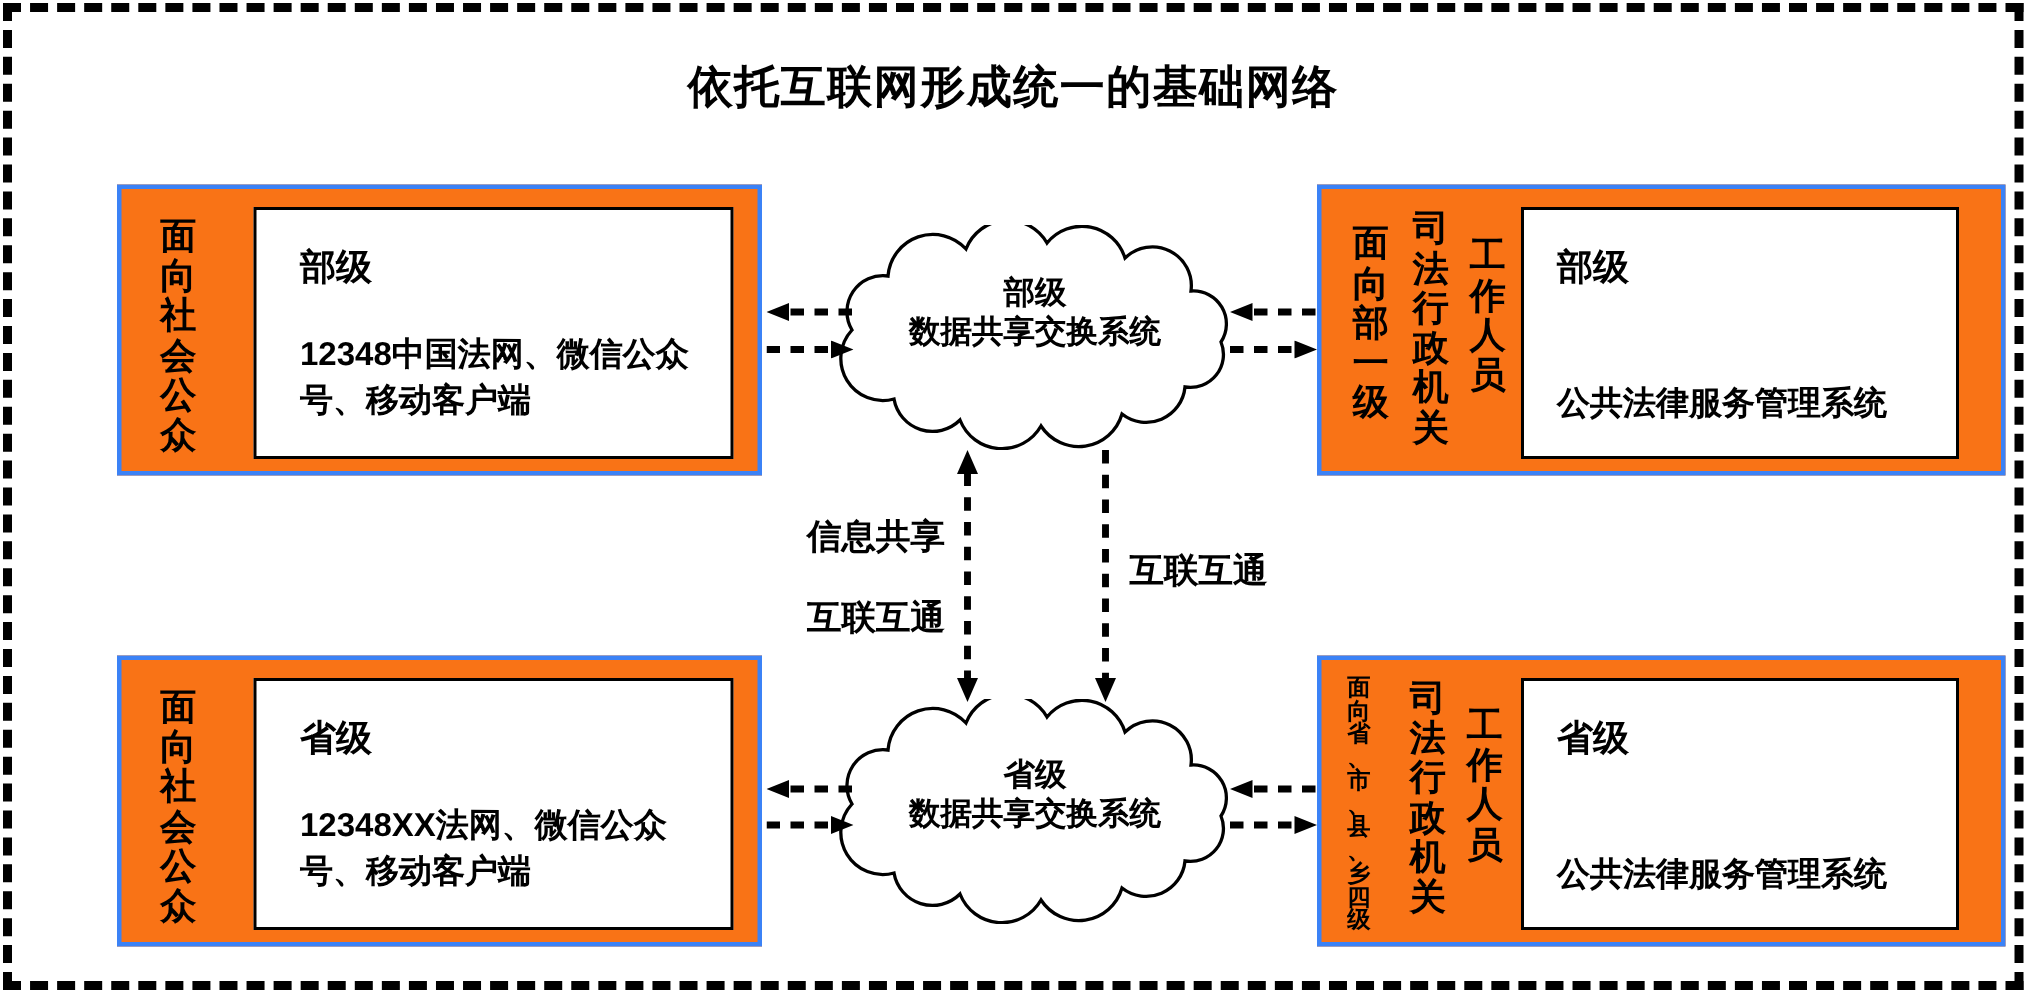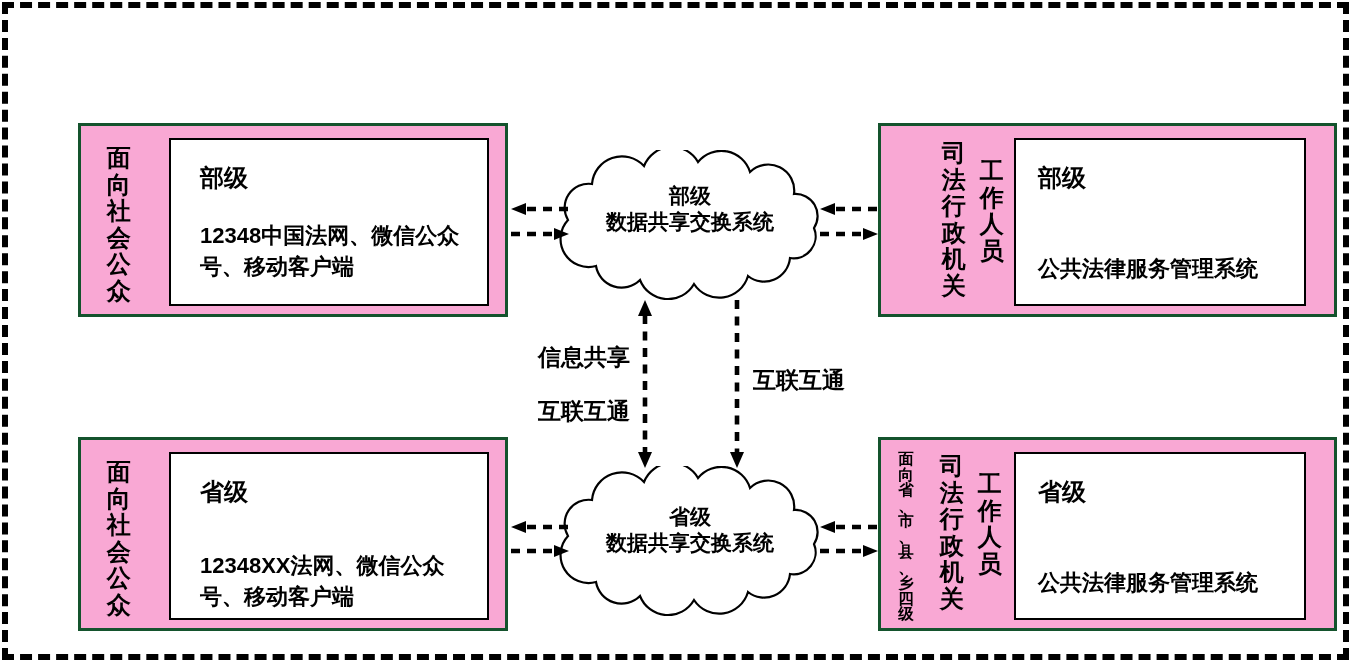--- a/index.html
+++ b/index.html
@@ -84,6 +84,7 @@
 
   <div class="outer-frame"></div>
 
+  <div class="title">依托互联网形成统一的基础网络</div>
 
   <div class="obox" style="left:78px;top:123px;width:430px;height:194px;">
     <div class="vlabel v24" style="left:24px;top:19px;">面向社会公众</div>

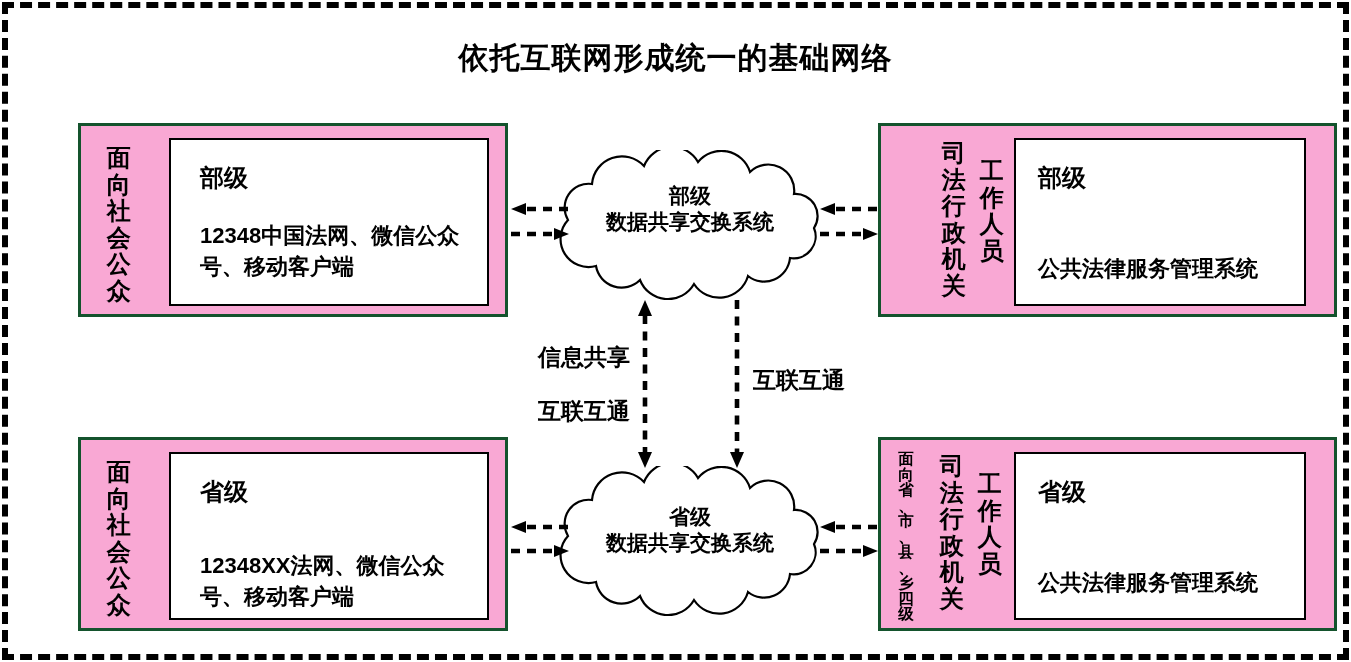--- a/index.html
+++ b/index.html
@@ -29,8 +29,8 @@
   }
   .obox {
     position: absolute;
-    border: 3px solid #14532d;
-    background: #f9a8d4;
+    border: 3px solid #3b82f6;
+    background: #f97316;
   }
   .ibox {
     position: absolute;

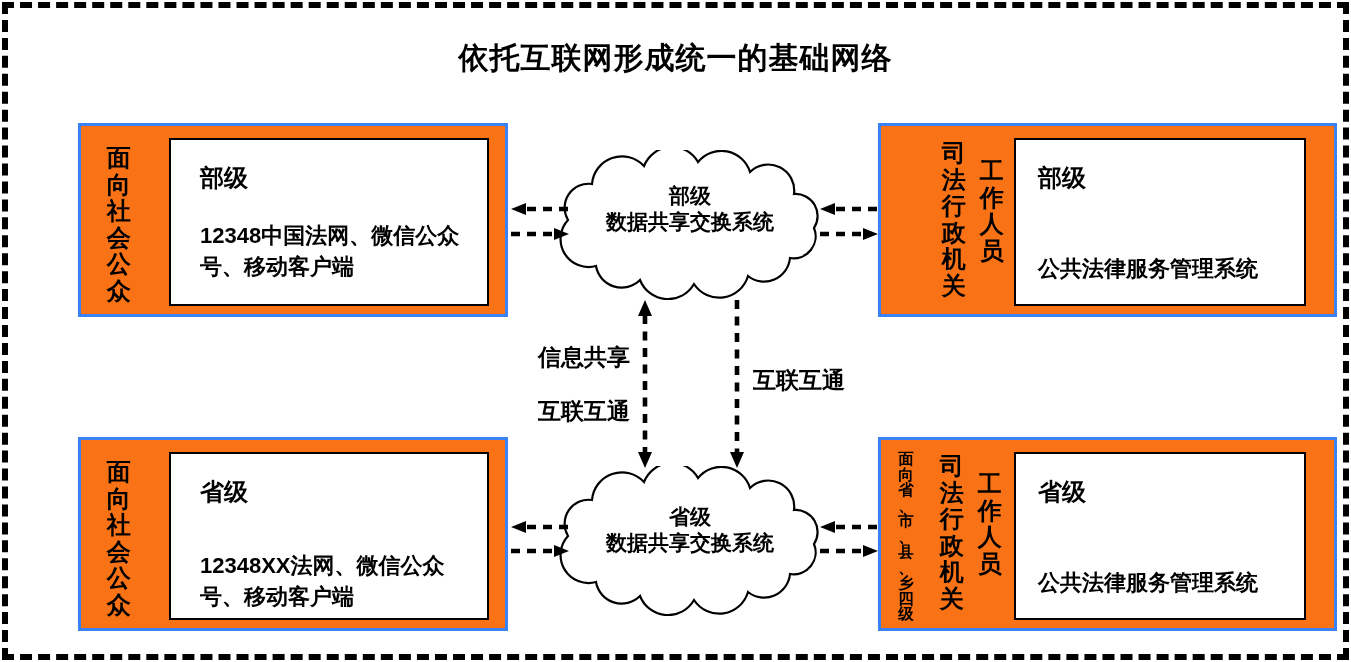--- a/index.html
+++ b/index.html
@@ -95,6 +95,7 @@
   </div>
 
   <div class="obox" style="left:878px;top:123px;width:459px;height:194px;">
+    <div class="vlabel v24" style="left:19px;top:24px;">面向部一级</div>
     <div class="vlabel v24" style="left:59px;top:14px;">司法行政机关</div>
     <div class="vlabel v24" style="left:97px;top:32px;">工作人员</div>
     <div class="ibox" style="left:133px;top:12px;width:292px;height:168px;">

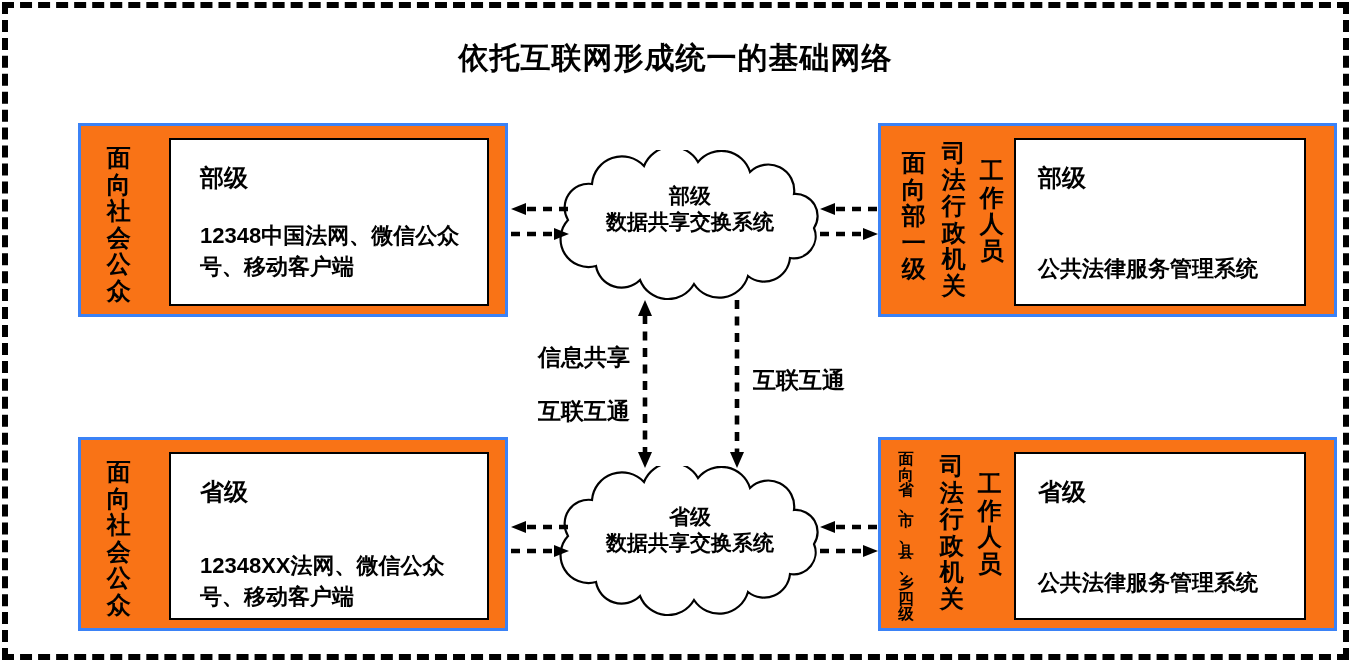--- a/index.html
+++ b/index.html
@@ -108,7 +108,7 @@
     <div class="vlabel v24" style="left:24px;top:19px;">面向社会公众</div>
     <div class="ibox" style="left:88px;top:12px;width:320px;height:168px;">
       <div class="level" style="left:29px;top:22px;">省级</div>
-      <div class="body-text" style="left:29px;top:96px;width:276px;">12348XX法网、微信公众号、移动客户端</div>
+      <div class="body-text" style="left:29px;top:80px;width:276px;">12348XX法网、微信公众号、移动客户端</div>
     </div>
   </div>
 

